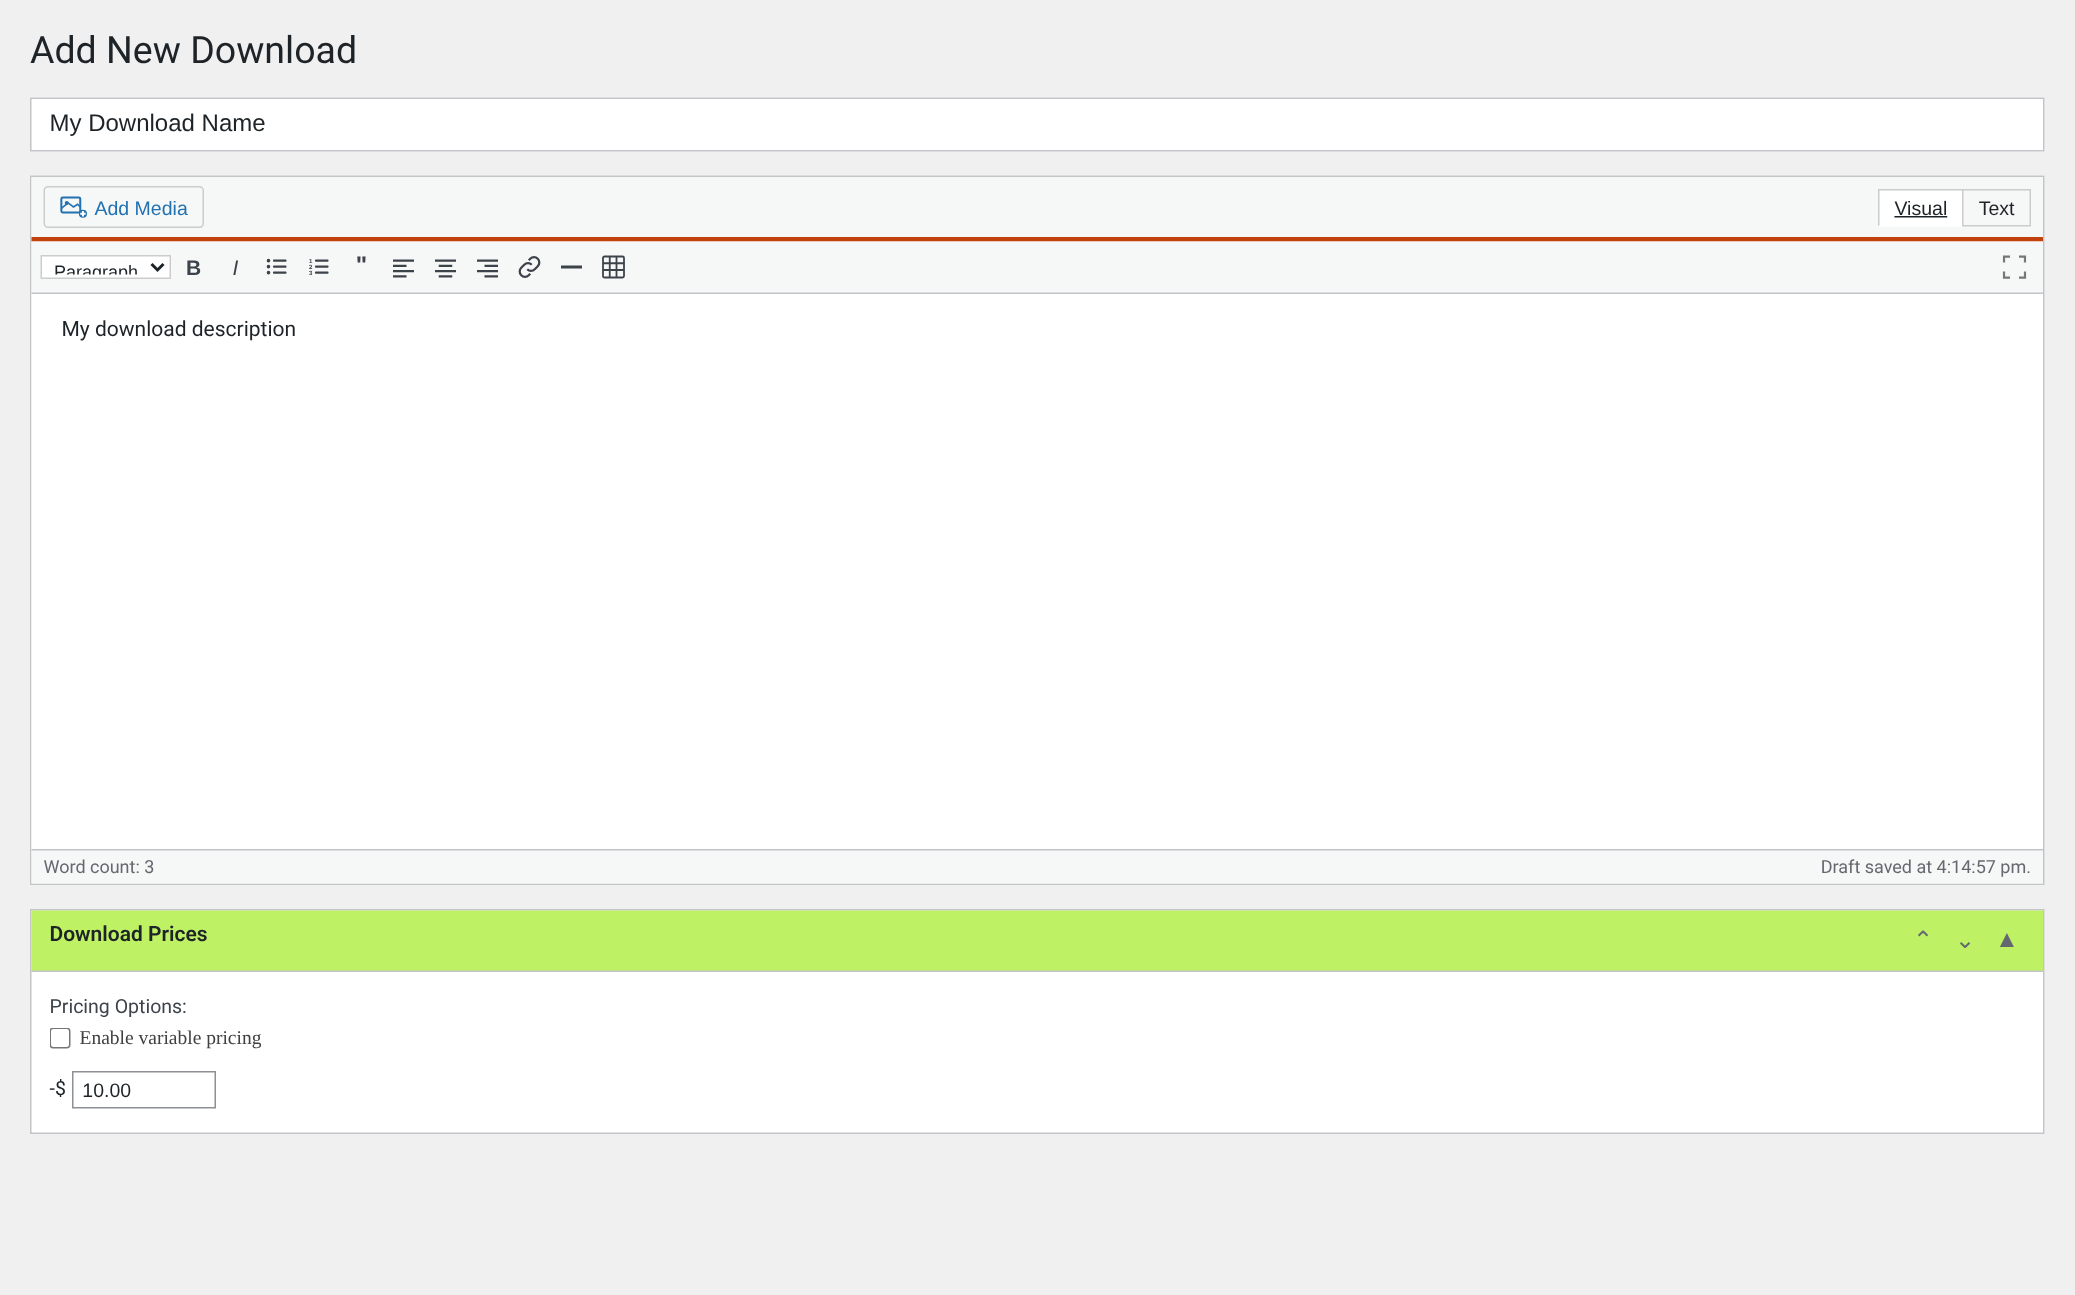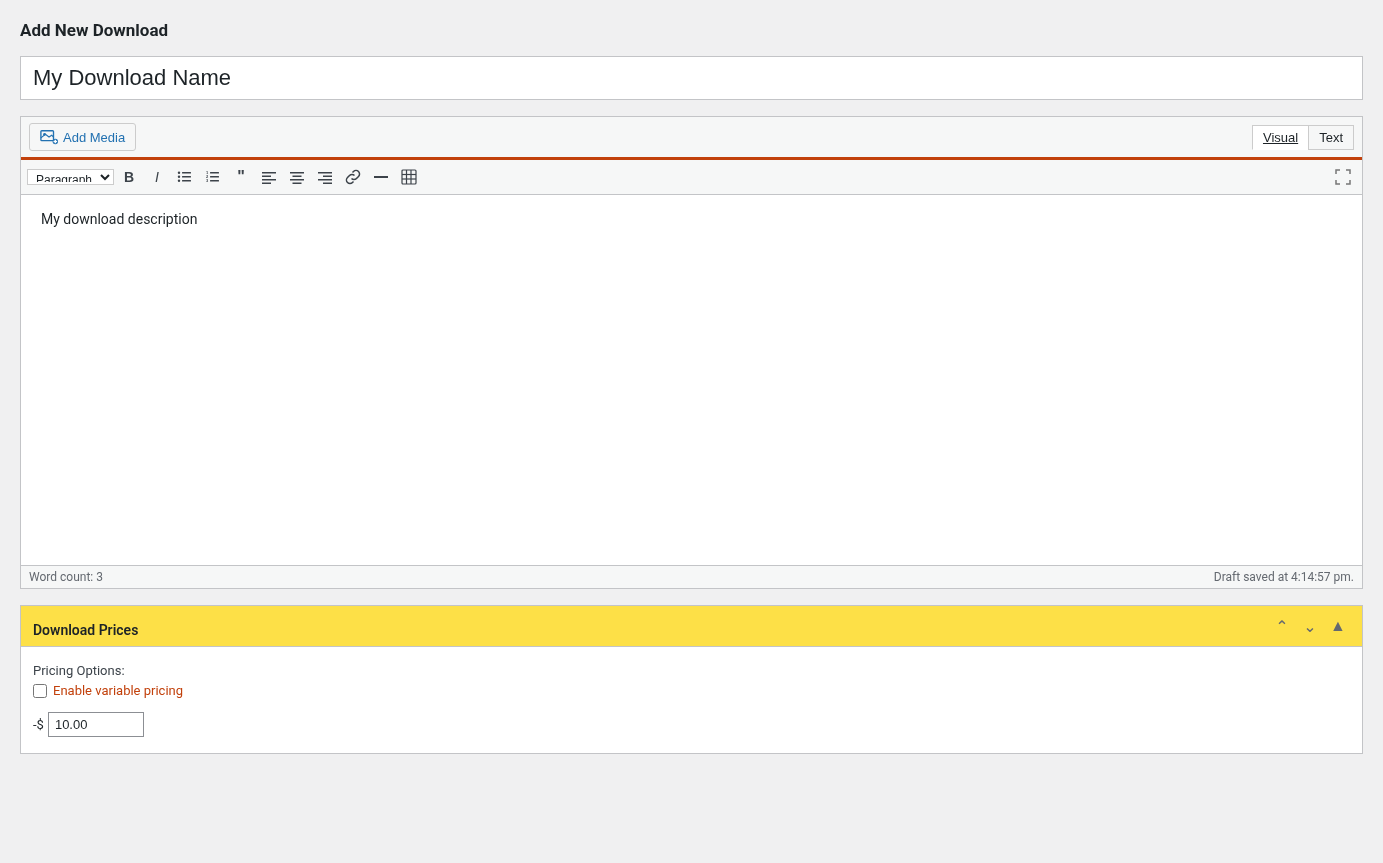--- a/index.html
+++ b/index.html
@@ -11,8 +11,8 @@
       padding: 20px;
     }
     .page-title {
-      font-size: 17px;
-      font-weight: 700;
+      font-size: 25px;
+      font-weight: 400;
       color: #1d2327;
       margin-bottom: 16px;
     }

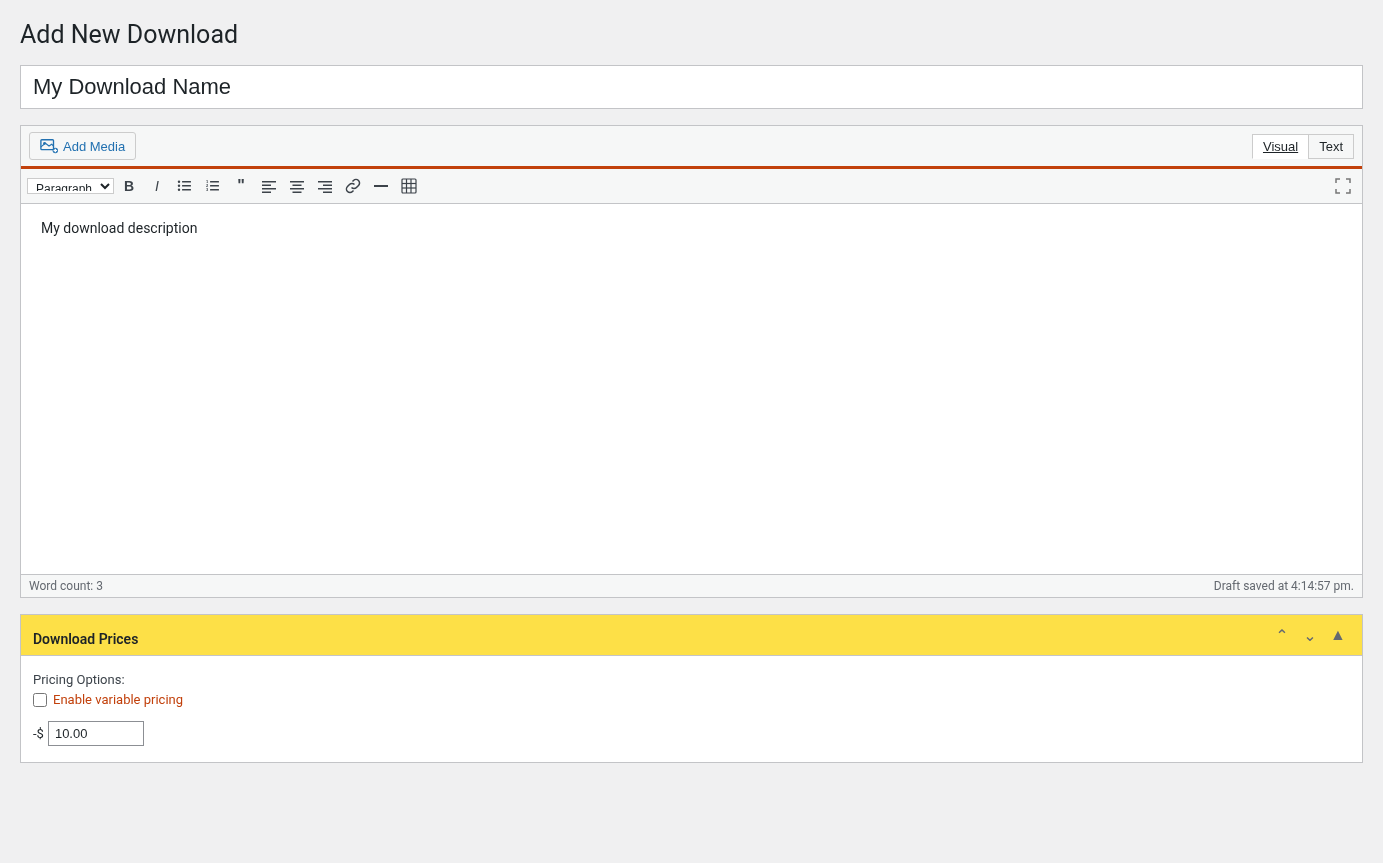--- a/index.html
+++ b/index.html
@@ -19,7 +19,7 @@
     .title-input {
       width: 100%;
       padding: 8px 12px;
-      font-size: 22px;
+      font-size: 16px;
       border: 1px solid #c3c4c7;
       background: #fff;
       margin-bottom: 16px;

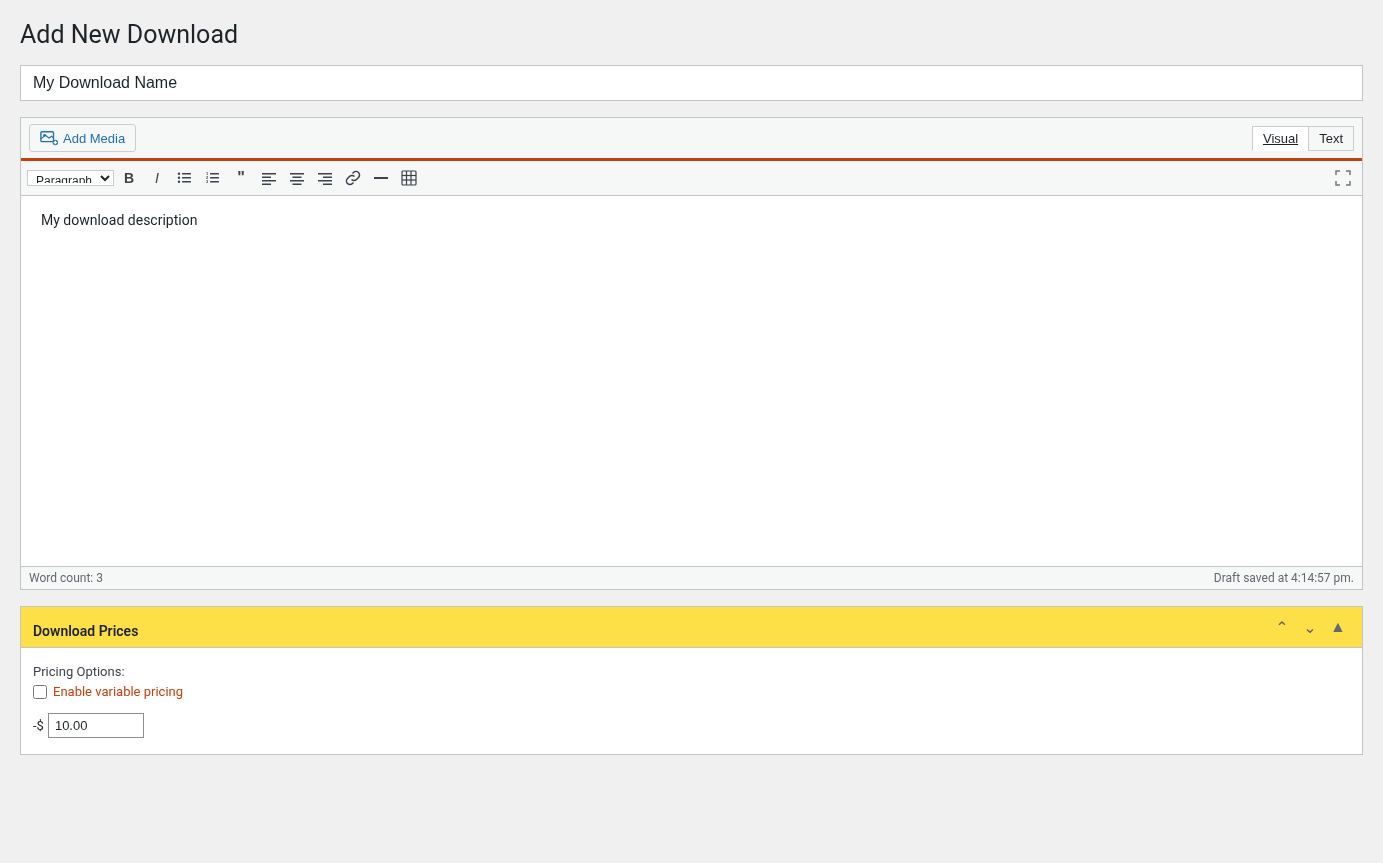--- a/index.html
+++ b/index.html
@@ -146,9 +146,9 @@
     .panel-header {
       display: flex;
       justify-content: space-between;
-      align-items: flex-end;
+      align-items: flex-start;
       padding: 8px 12px;
-      background: #fde047;
+      background: #bef264;
       border-bottom: 1px solid #c3c4c7;
     }
     .panel-title {

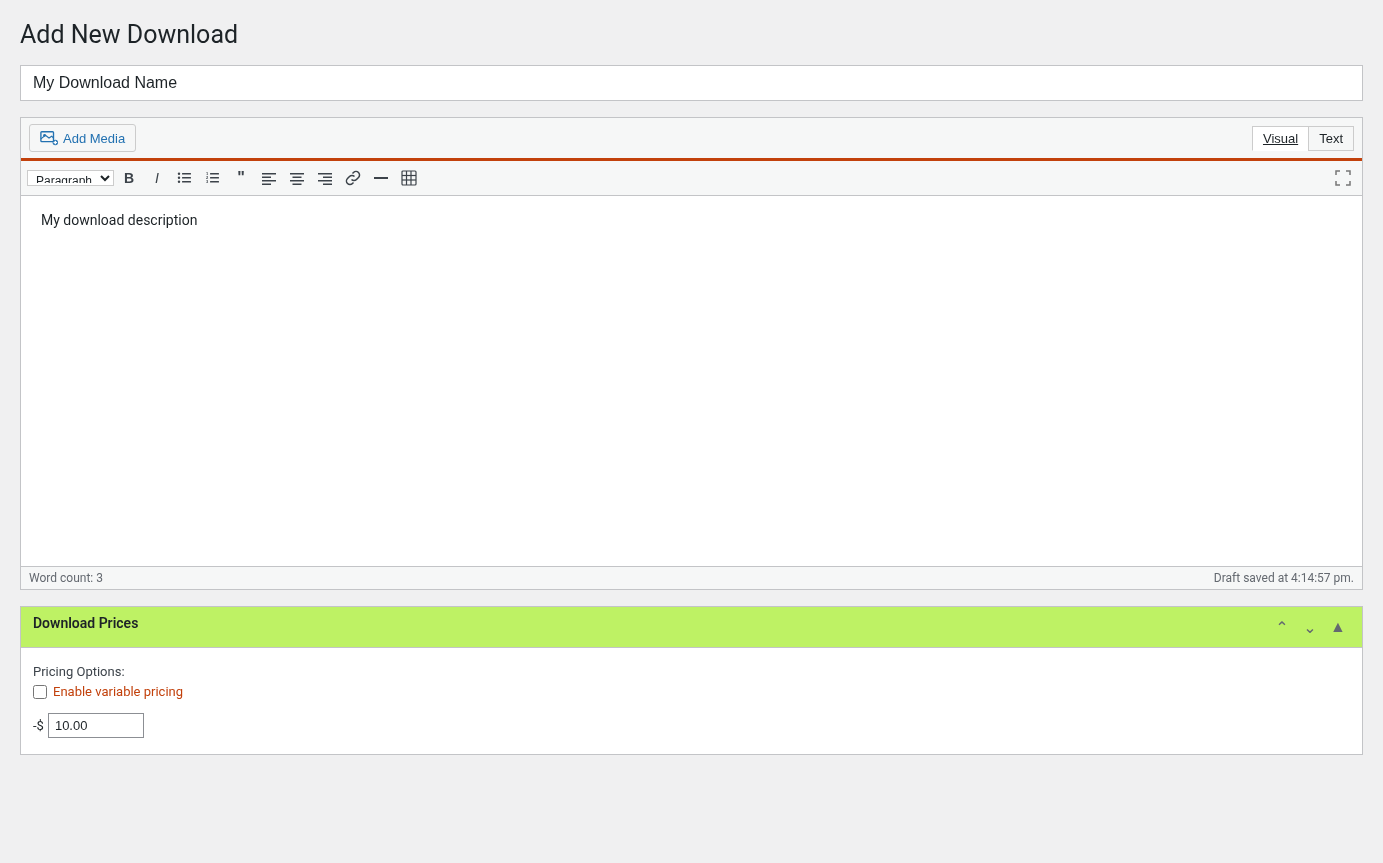--- a/index.html
+++ b/index.html
@@ -194,8 +194,9 @@
     }
     .checkbox-label {
       font-size: 13px;
-      color: #c2410c;
-      cursor: pointer;
+      color: #404040;
+      cursor: pointer;
+      font-family: Liberation Serif, serif;
     }
     .price-row {
       display: flex;

